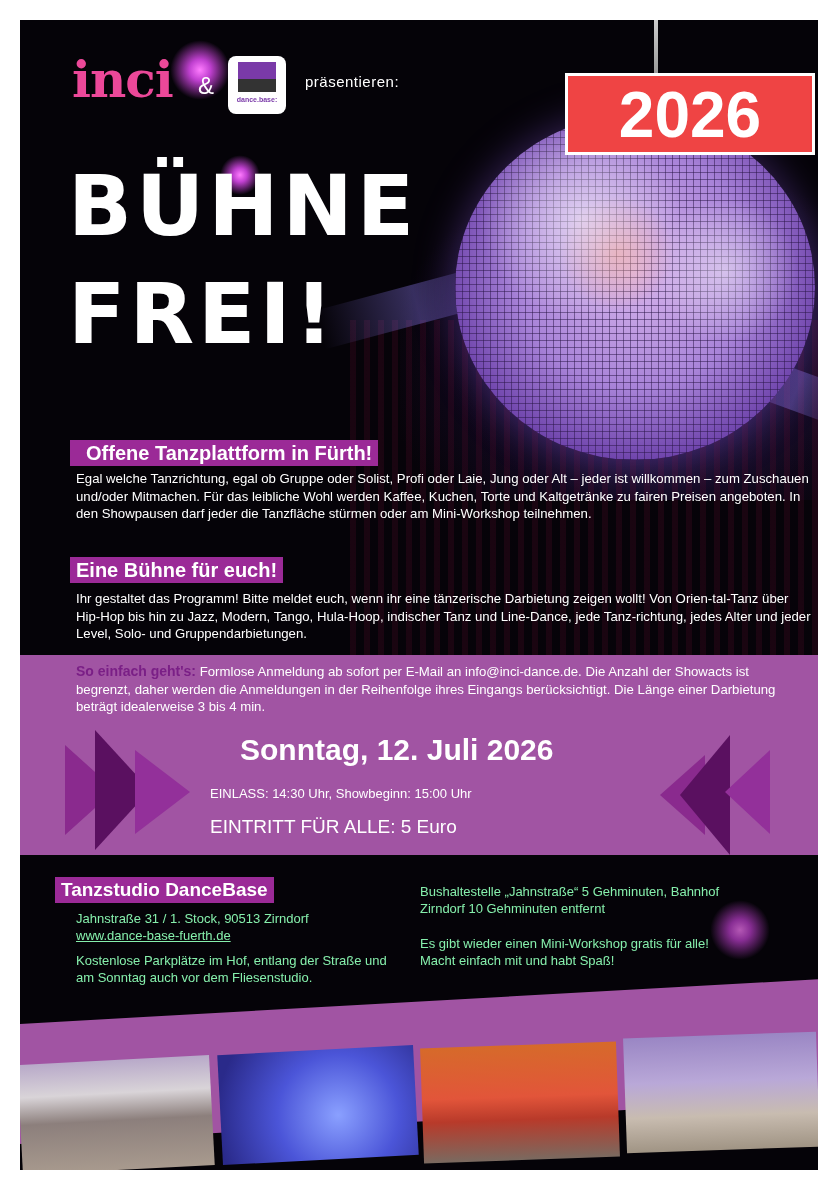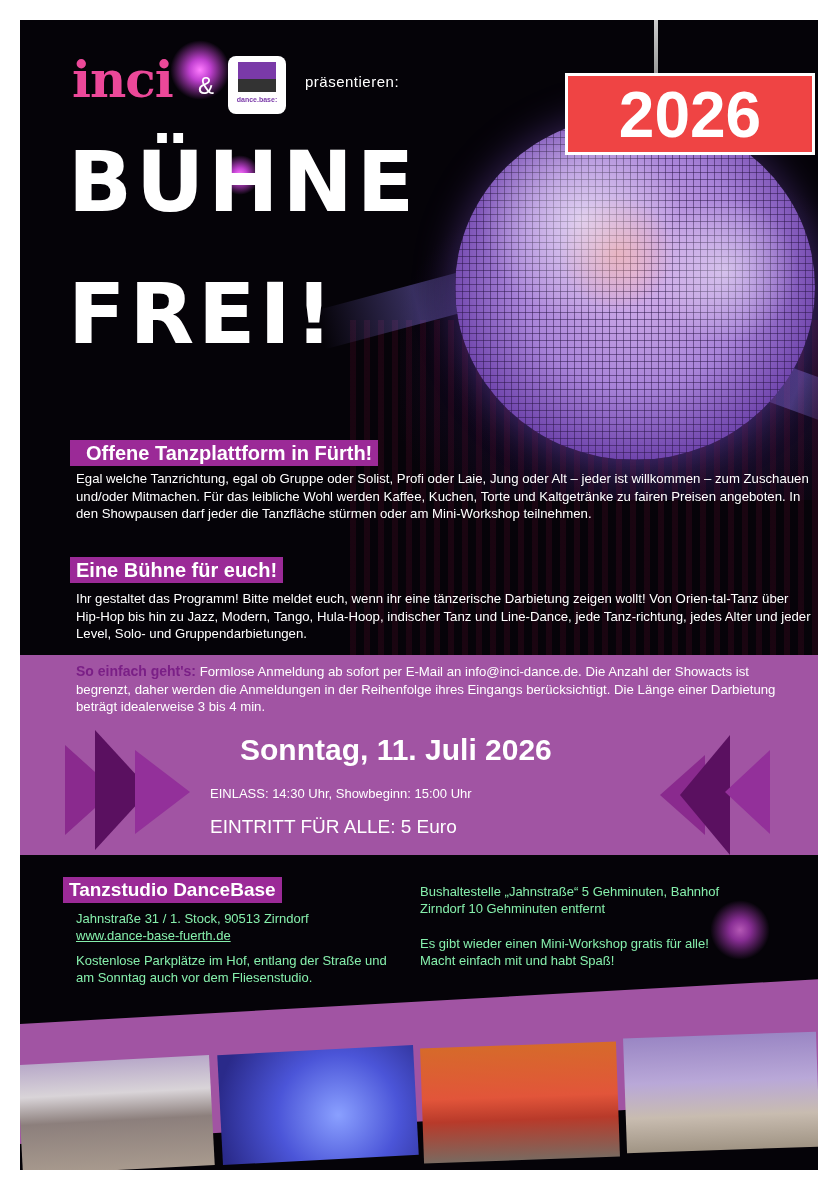--- a/index.html
+++ b/index.html
@@ -21,7 +21,7 @@
   .year-box{left:545px;top:53px;width:250px;height:82px;background:#ef4444;border:3px solid #fff;box-sizing:border-box;color:#fff;font-size:64px;font-weight:bold;text-align:center;line-height:78px;}
   .string{left:634px;top:0;width:4px;height:55px;background:linear-gradient(#ccc,#999);}
   .title{left:48px;color:#fff;font-family:"DejaVu Sans",sans-serif;font-weight:bold;font-size:84px;letter-spacing:4px;line-height:1;}
-  .t1{top:120px;}
+  .t1{top:144px;}
   .t2{top:252px;}
   
   .ball{left:435px;top:95px;width:360px;height:345px;border-radius:50%;

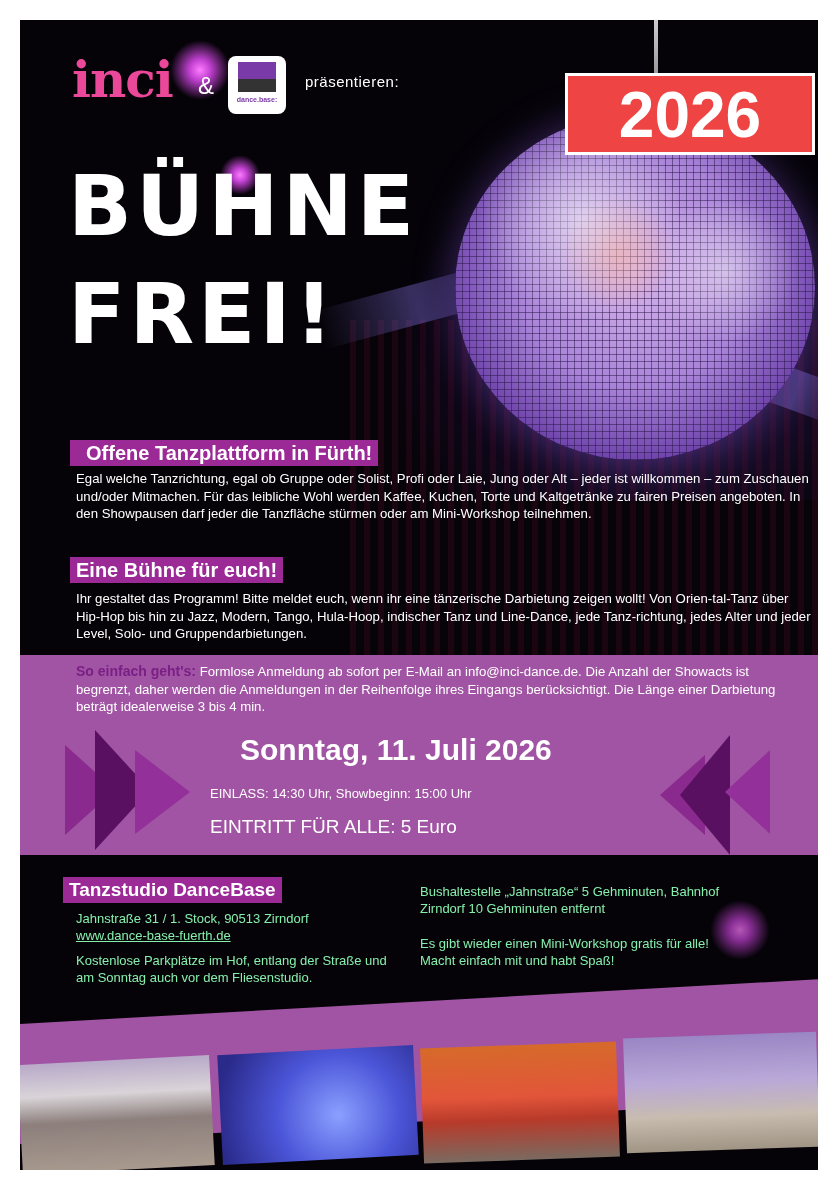--- a/index.html
+++ b/index.html
@@ -106,7 +106,7 @@
     <div class="tri" style="left:705px;top:95px;border-top:42px solid transparent;border-bottom:42px solid transparent;border-right:45px solid #93309a;"></div>
   </div>
   <div class="abs howto"><b>So einfach geht's:</b><span> Formlose Anmeldung ab sofort per E-Mail an info@inci-dance.de. Die Anzahl der Showacts ist begrenzt, daher werden die Anmeldungen in der Reihenfolge ihres Eingangs berücksichtigt. Die Länge einer Darbietung beträgt idealerweise 3 bis 4 min.</span></div>
-  <div class="abs date">Sonntag, 11. Juli 2026</div>
+  <div class="abs date">Sonntag, 12. Juli 2026</div>
   <div class="abs einlass">EINLASS: 14:30 Uhr, Showbeginn: 15:00 Uhr</div>
   <div class="abs eintritt">EINTRITT FÜR ALLE: 5 Euro</div>
 

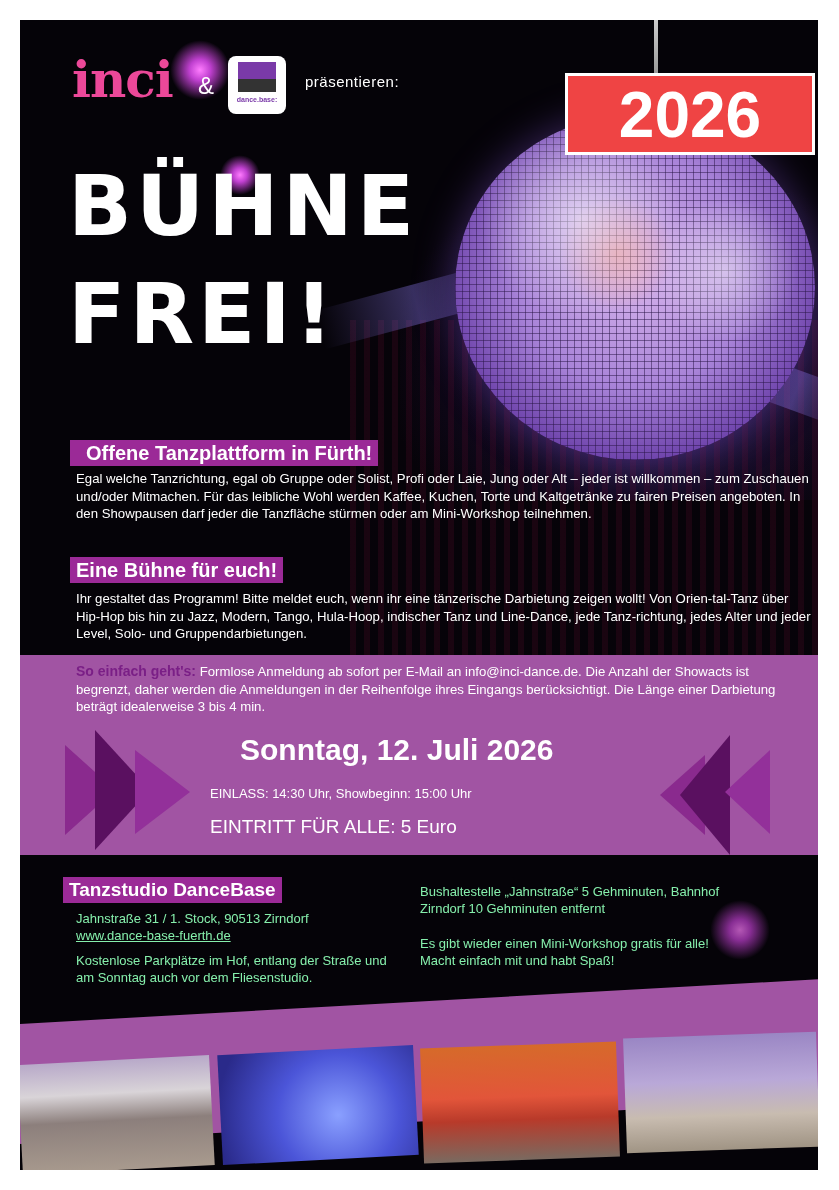--- a/index.html
+++ b/index.html
@@ -49,7 +49,7 @@
   .einlass{left:190px;top:766px;color:#fff;font-size:13px;}
   .eintritt{left:190px;top:796px;color:#fff;font-size:19px;}
   
-  .h3{left:43px;top:857px;font-size:19px;}
+  .h3{left:35px;top:857px;font-size:19px;}
   .info{color:#86efac;font-size:13px;line-height:17px;}
   .addr{left:56px;top:890px;}
   .url{left:56px;top:907px;text-decoration:underline;}

